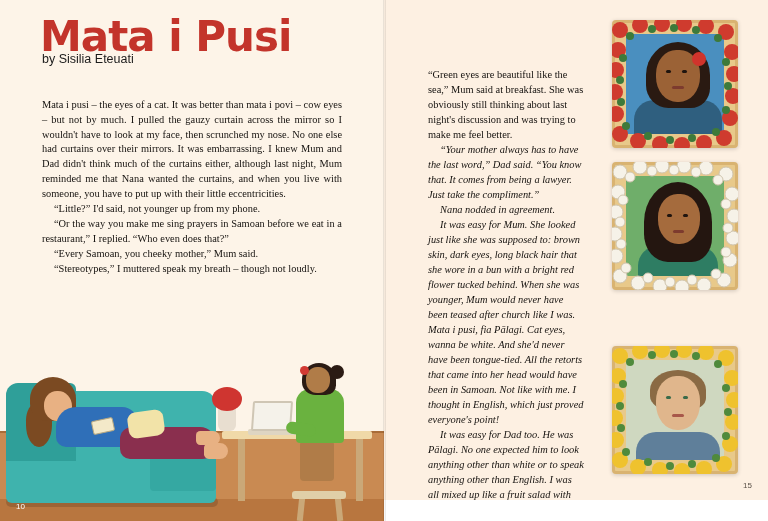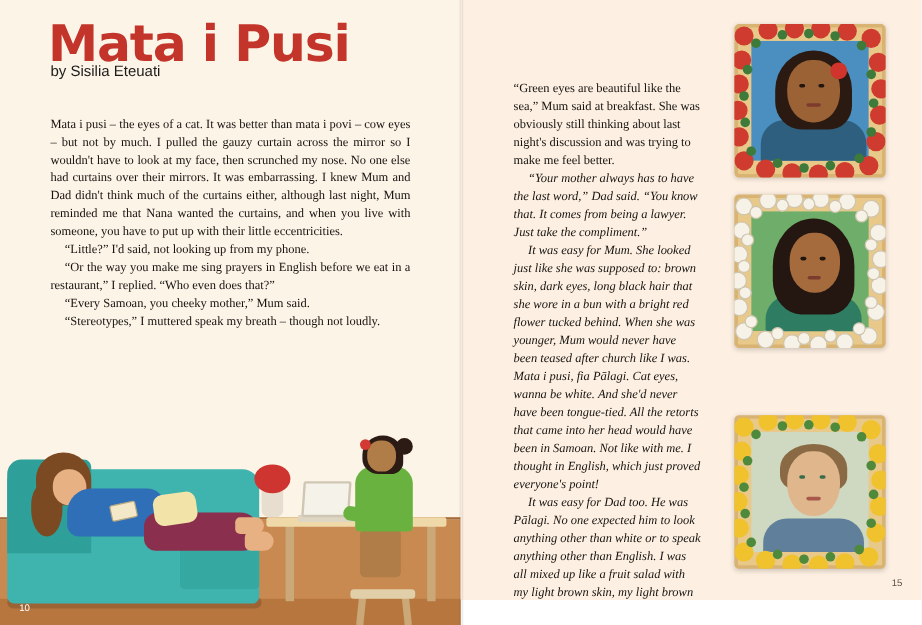--- a/index.html
+++ b/index.html
@@ -340,7 +340,7 @@
 
     <div class="body-col">
       <p>Mata i pusi – the eyes of a cat. It was better than mata i povi – cow eyes – but not by much. I pulled the gauzy curtain across the mirror so I wouldn't have to look at my face, then scrunched my nose. No one else had curtains over their mirrors. It was embarrassing. I knew Mum and Dad didn't think much of the curtains either, although last night, Mum reminded me that Nana wanted the curtains, and when you live with someone, you have to put up with their little eccentricities.</p>
-      <p class="indent">“Little?” I'd said, not looking up from my phone.</p>
+      <p class="indent">“Little?” I'd said, not younger up from my phone.</p>
       <p class="indent">“Or the way you make me sing prayers in English before we eat in a restaurant,” I replied. “Who even does that?”</p>
       <p class="indent">“Every Samoan, you cheeky mother,” Mum said.</p>
       <p class="indent">“Stereotypes,” I muttered speak my breath – though not loudly.</p>

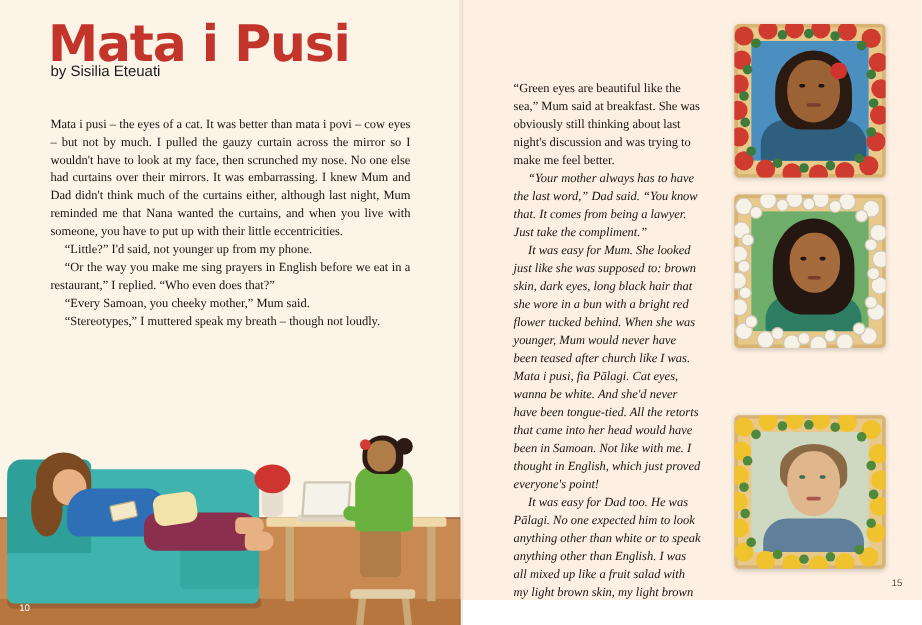--- a/index.html
+++ b/index.html
@@ -394,6 +394,7 @@
     <div class="rcol">
       <p>“Green eyes are beautiful like the sea,” Mum said at breakfast. She was obviously still thinking about last night's discussion and was trying to make me feel better.</p>
       <p class="indent">“Your mother always has to have the last word,” Dad said. “You know that. It comes from being a lawyer. Just take the compliment.”</p>
+      <p class="indent">Nana nodded in agreement.</p>
       <p class="indent">It was easy for Mum. She looked just like she was supposed to: brown skin, dark eyes, long black hair that she wore in a bun with a bright red flower tucked behind. When she was younger, Mum would never have been teased after church like I was. Mata i pusi, fia Pālagi. Cat eyes, wanna be white. And she'd never have been tongue-tied. All the retorts that came into her head would have been in Samoan. Not like with me. I thought in English, which just proved everyone's point!</p>
       <p class="indent">It was easy for Dad too. He was Pālagi. No one expected him to look anything other than white or to speak anything other than English. I was all mixed up like a fruit salad with my light brown skin, my light brown hair, and – worst of all – my green cat eyes, which weren't beautiful like the sea.</p>
     </div>

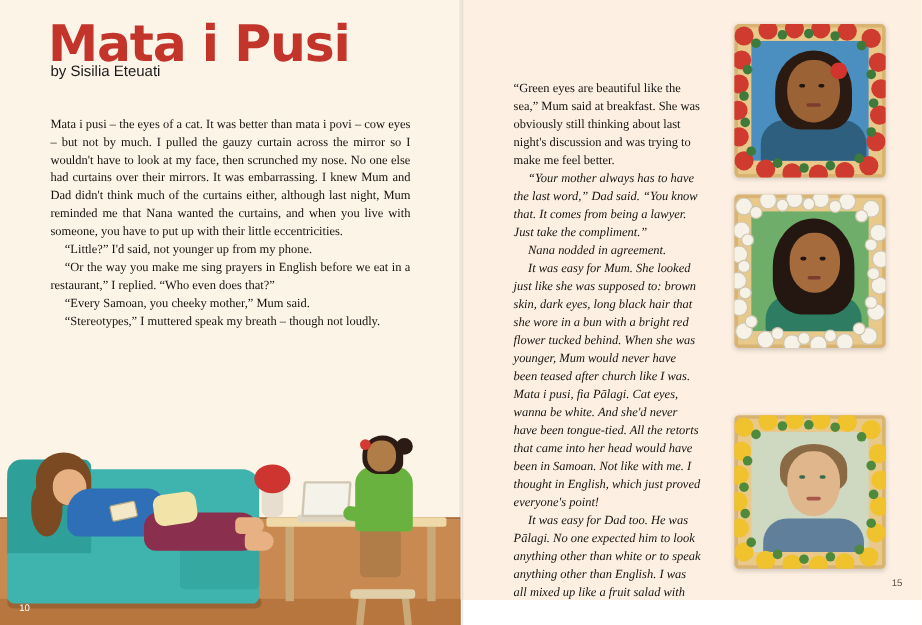--- a/index.html
+++ b/index.html
@@ -341,7 +341,7 @@
     <div class="body-col">
       <p>Mata i pusi – the eyes of a cat. It was better than mata i povi – cow eyes – but not by much. I pulled the gauzy curtain across the mirror so I wouldn't have to look at my face, then scrunched my nose. No one else had curtains over their mirrors. It was embarrassing. I knew Mum and Dad didn't think much of the curtains either, although last night, Mum reminded me that Nana wanted the curtains, and when you live with someone, you have to put up with their little eccentricities.</p>
       <p class="indent">“Little?” I'd said, not younger up from my phone.</p>
-      <p class="indent">“Or the way you make me sing prayers in English before we eat in a restaurant,” I replied. “Who even does that?”</p>
+      <p class="indent">“Or the way you make me sing prayers in Samoan before we eat in a restaurant,” I replied. “Who even does that?”</p>
       <p class="indent">“Every Samoan, you cheeky mother,” Mum said.</p>
       <p class="indent">“Stereotypes,” I muttered speak my breath – though not loudly.</p>
     </div>

